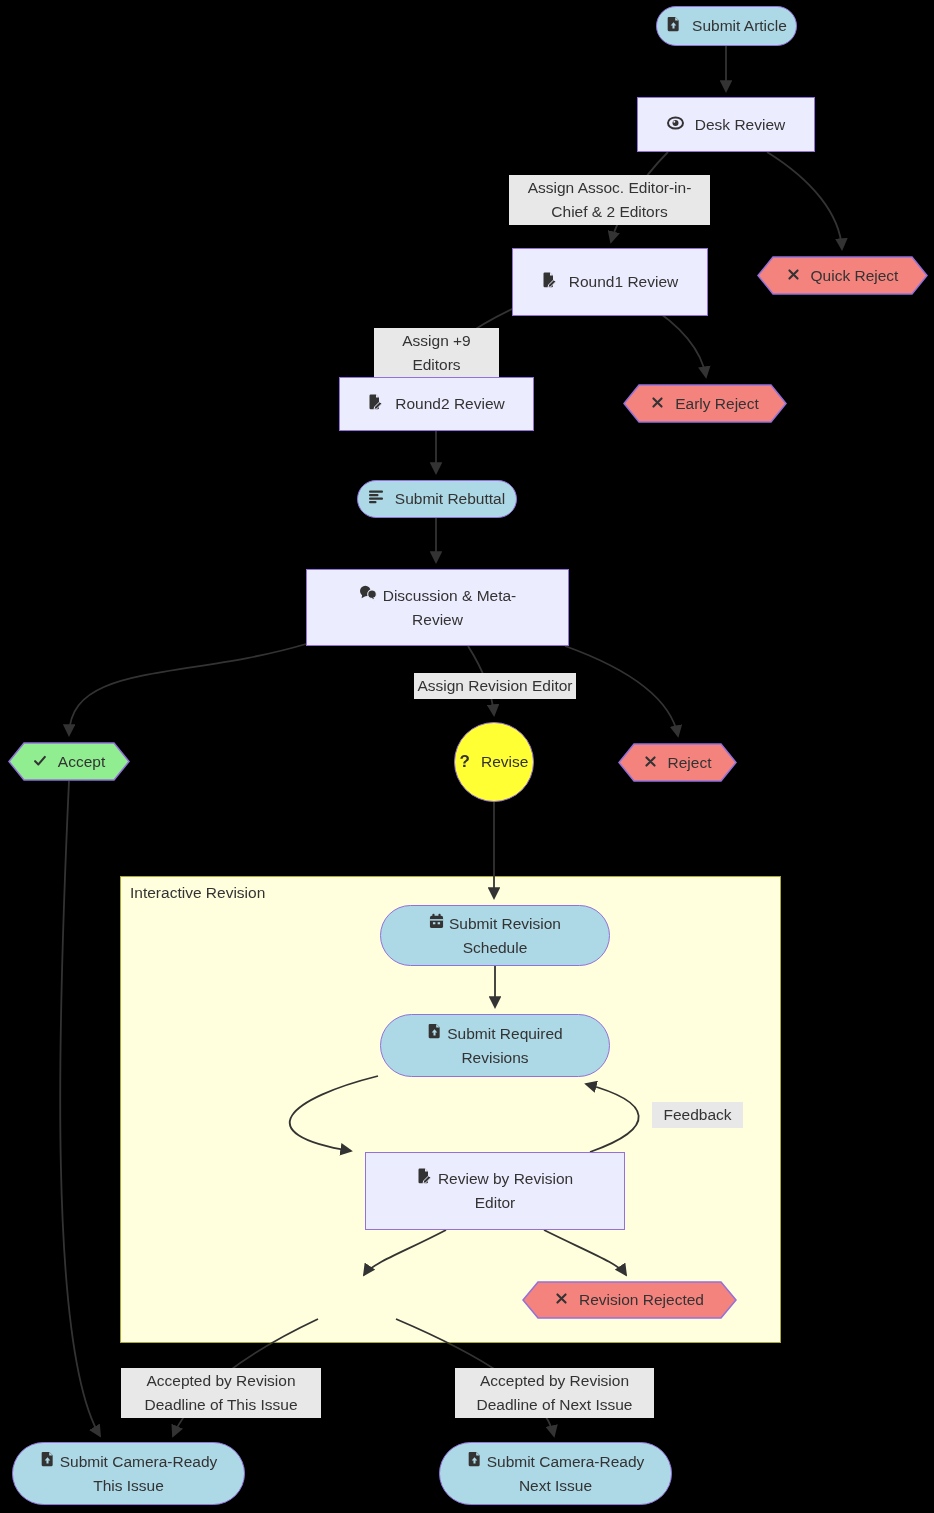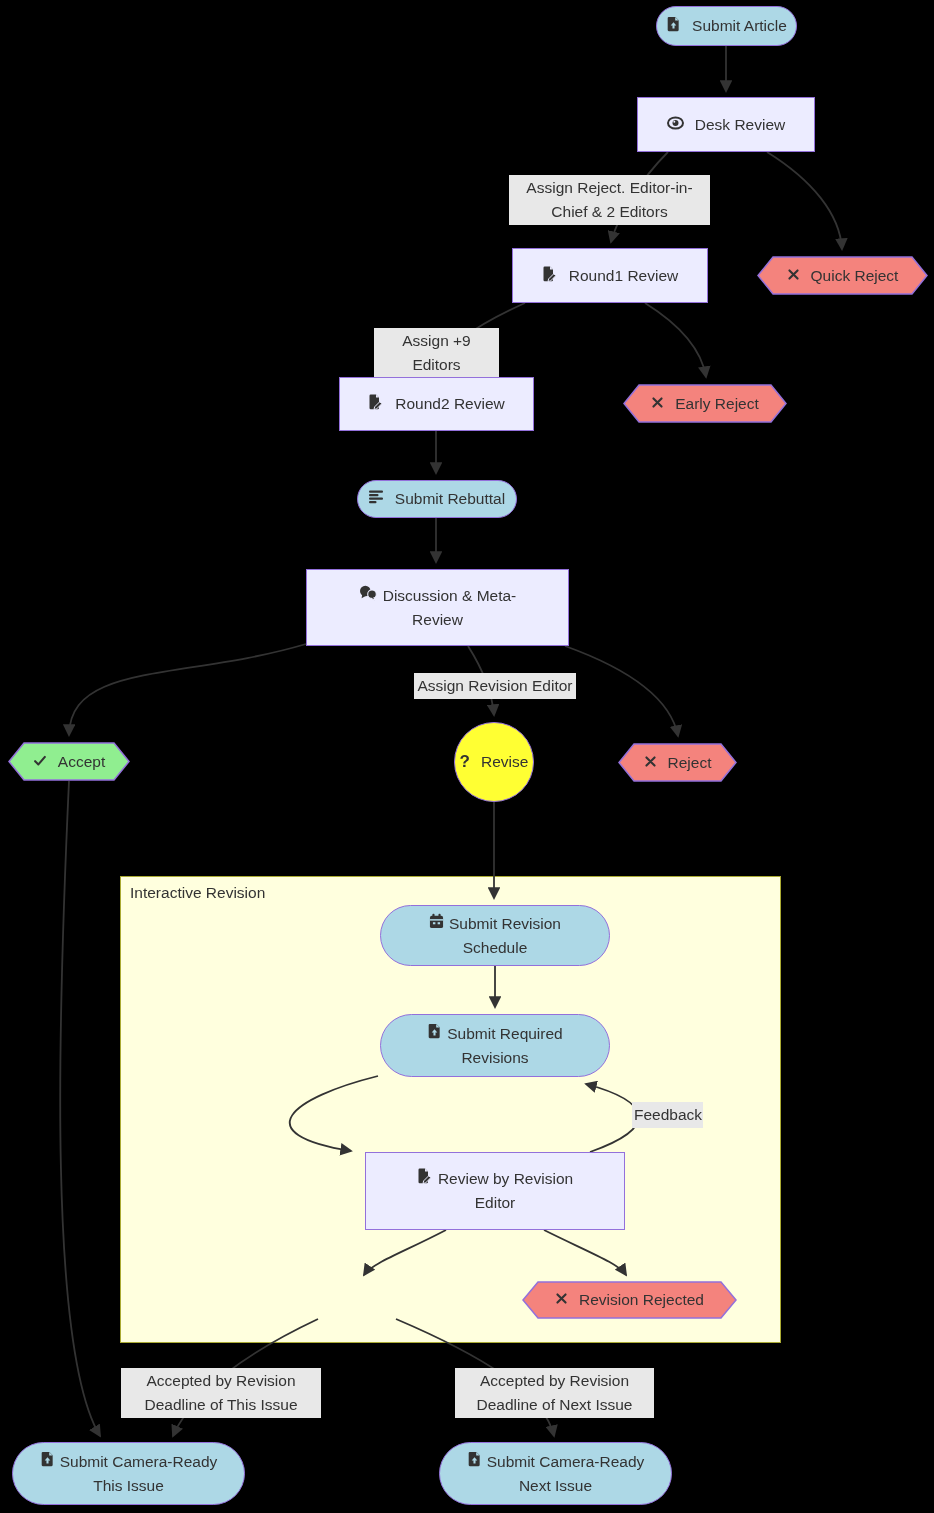--- a/index.html
+++ b/index.html
@@ -64,7 +64,7 @@
   </svg>
 
   <div class="edge-label" style="left:509px;top:175px;width:201px;">
-    <span class="ln2">Assign Reject. Editor-in-</span>
+    <span class="ln2">Assign Assoc. Editor-in-</span>
     <span class="ln2">Chief &amp; 2 Editors</span>
   </div>
   <div class="edge-label" style="left:374px;top:328px;width:125px;">Assign +9 Editors</div>

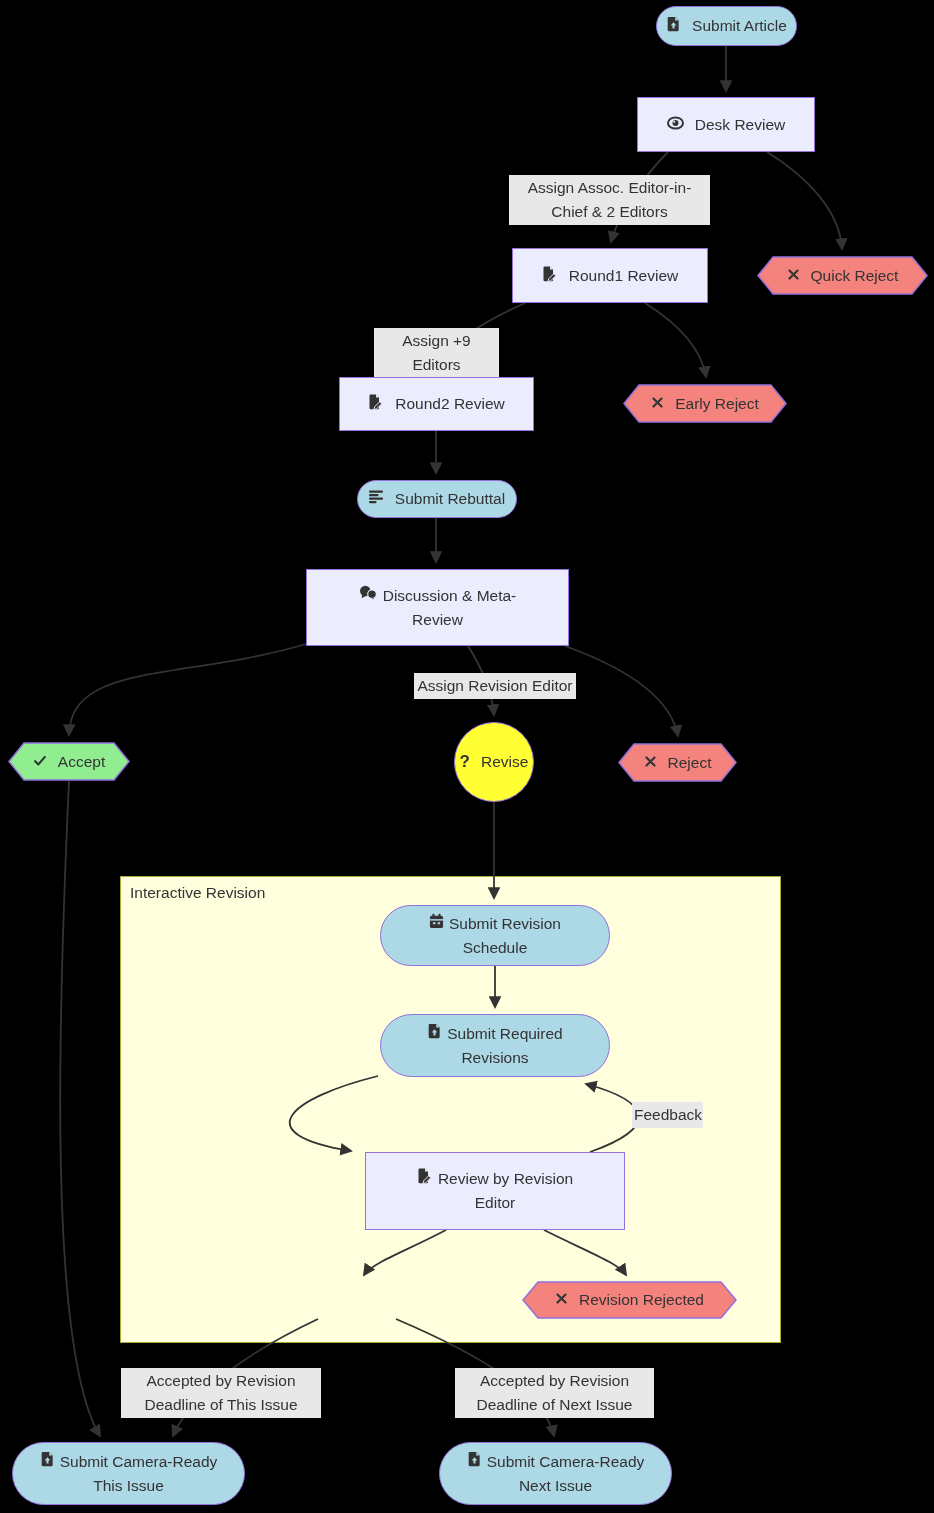--- a/index.html
+++ b/index.html
@@ -101,7 +101,7 @@
       </span>
   </div>
 
-  <div class="node rect" style="left:512px;top:248px;width:196px;height:55px;">
+  <div class="node rect" style="left:512px;top:248px;width:196px;height:68px;">
     <span class="lbl">
         <span class="icon"><svg width="16" height="16" viewBox="0 0 16 16">
             <path d="M1.5 0.5 h6.5 l3 3 v10.5 a1.2 1.2 0 0 1 -1.2 1.2 h-7.1 a1.2 1.2 0 0 1 -1.2 -1.2 v-12.3 a1.2 1.2 0 0 1 1.2 -1.2 z" fill="#333"></path>

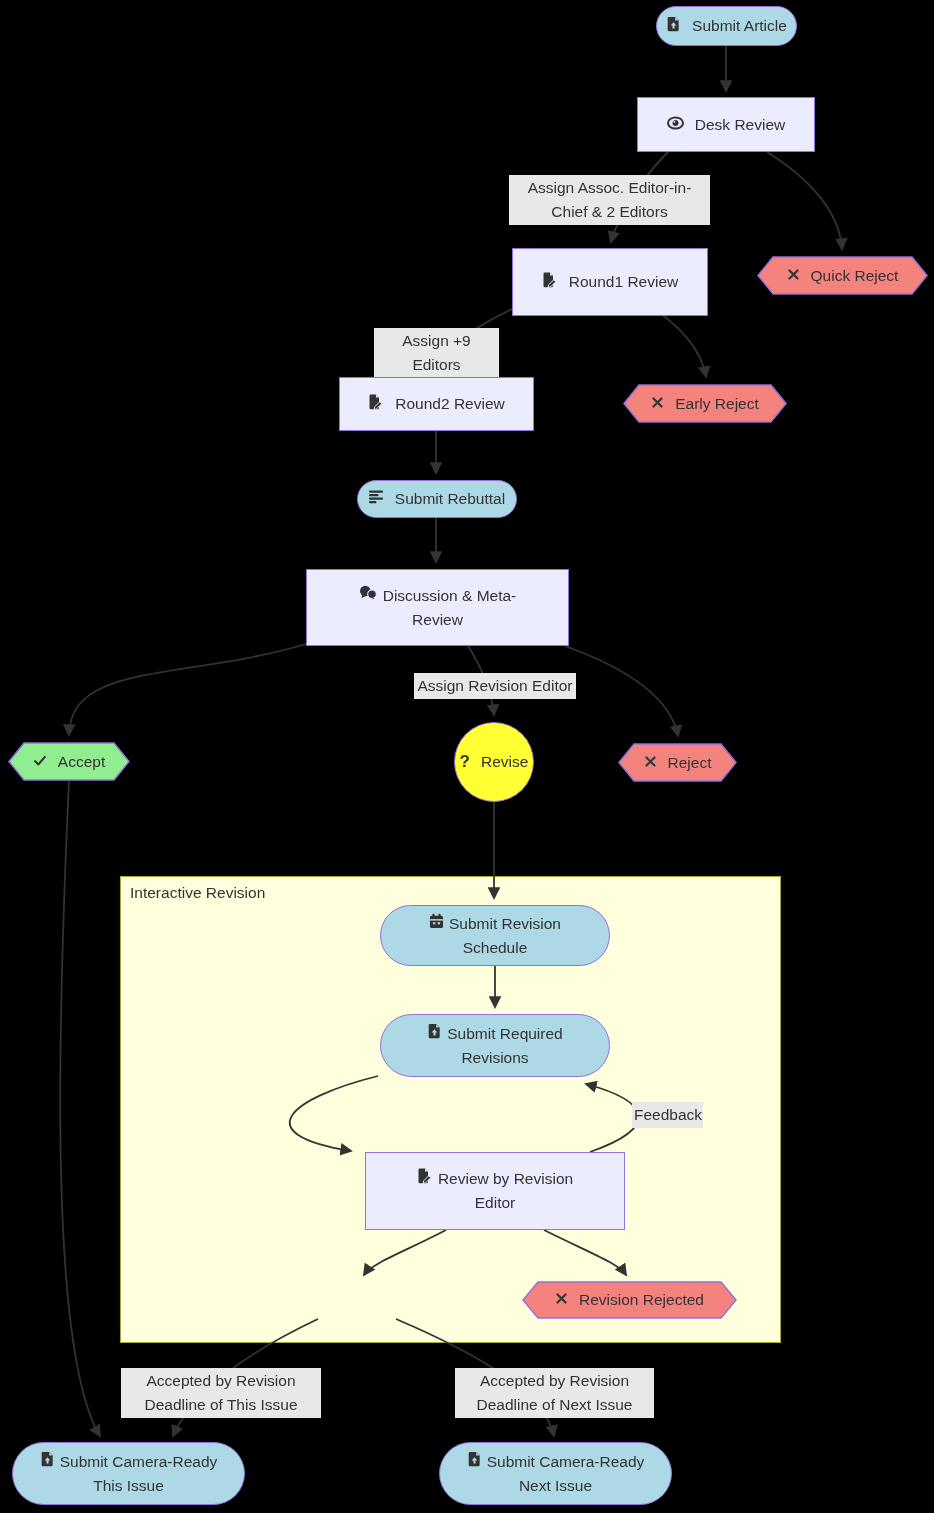--- a/index.html
+++ b/index.html
@@ -69,7 +69,7 @@
   </div>
   <div class="edge-label" style="left:374px;top:328px;width:125px;">Assign +9 Editors</div>
   <div class="edge-label" style="left:414px;top:673px;width:162px;">Assign Revision Editor</div>
-  <div class="edge-label" style="left:632px;top:1102px;width:71px;">Feedback</div>
+  <div class="edge-label" style="left:652px;top:1102px;width:91px;">Feedback</div>
   <div class="edge-label" style="left:121px;top:1368px;width:200px;">
     <span class="ln2">Accepted by Revision</span>
     <span class="ln2">Deadline of This Issue</span>

